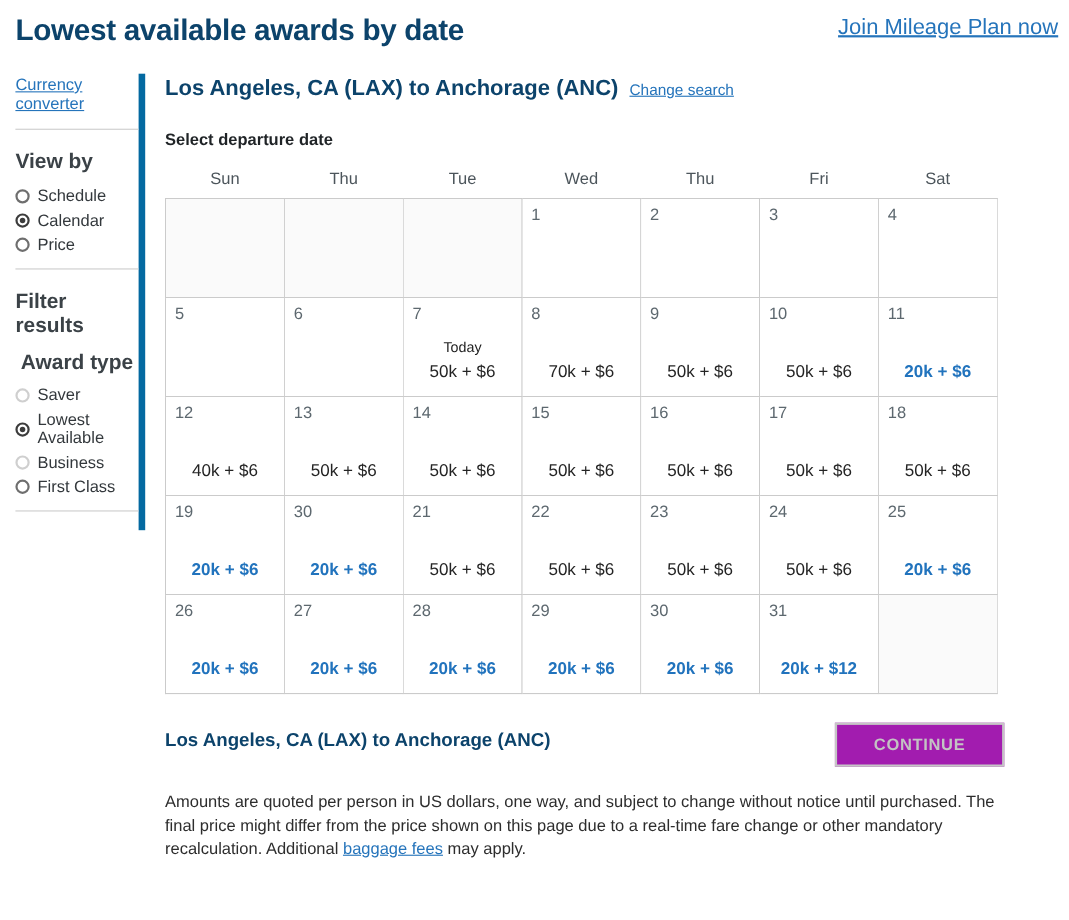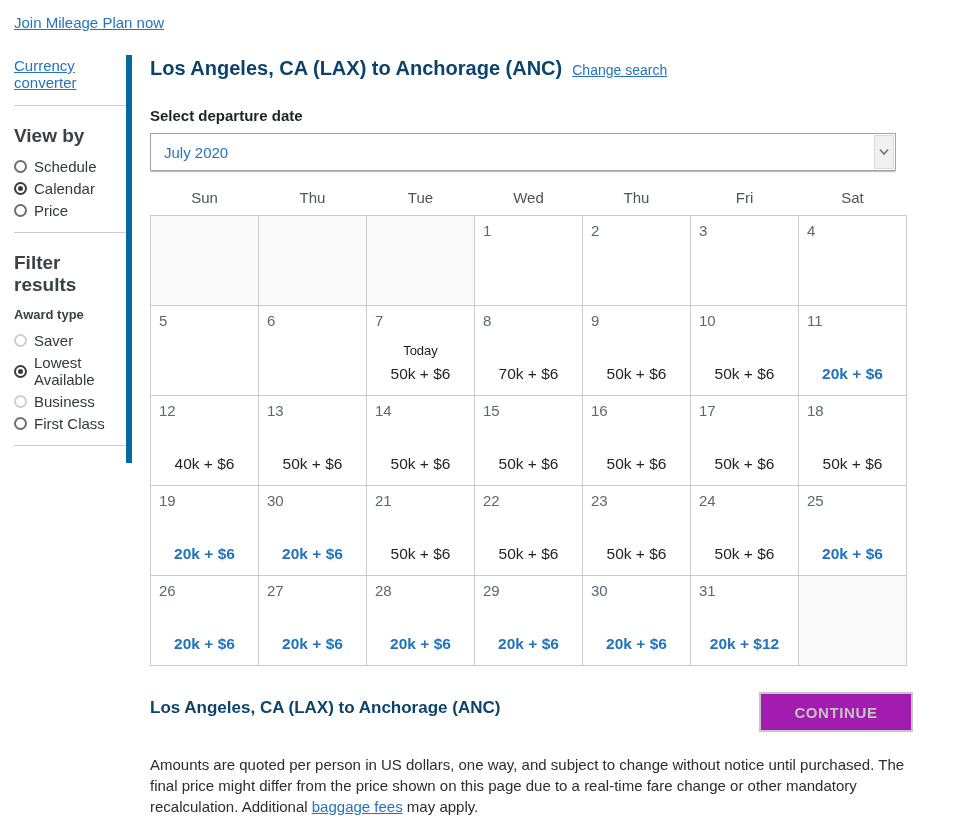--- a/index.html
+++ b/index.html
@@ -77,6 +77,7 @@
 <body>
 
 <div class="topbar">
+  <h1 class="page-title">Lowest available awards by date</h1>
   <a class="link join-link">Join Mileage Plan now</a>
 </div>
 

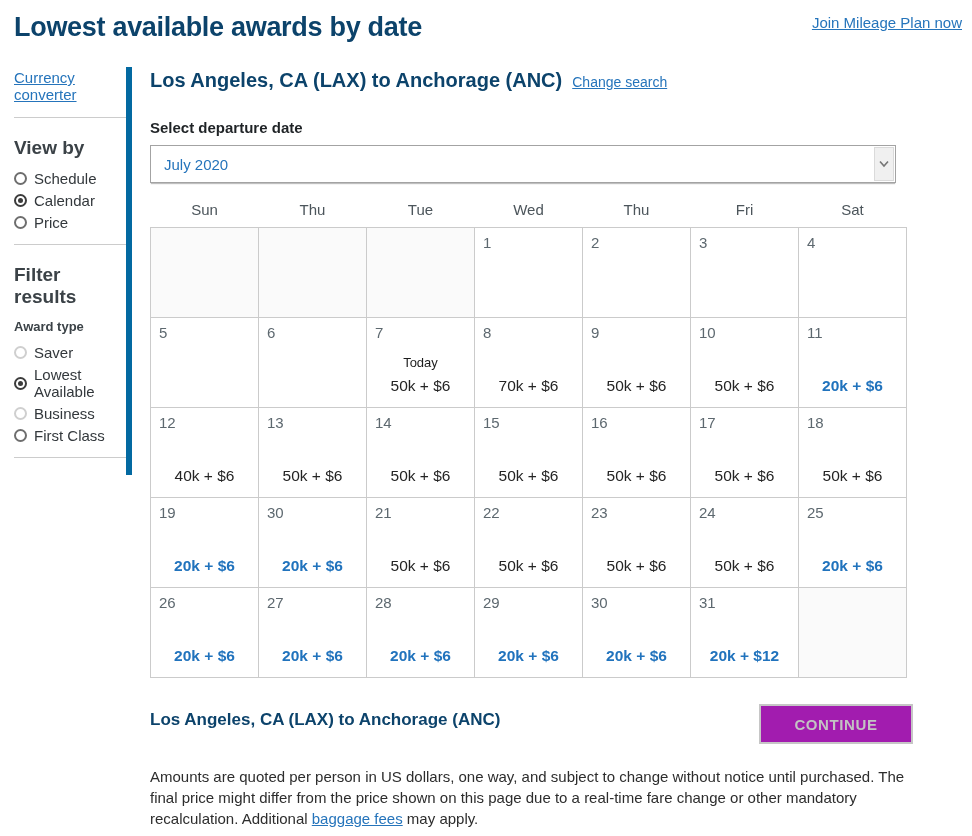--- a/index.html
+++ b/index.html
@@ -16,7 +16,7 @@
   
   .topbar { display: flex; justify-content: space-between; align-items: flex-start; padding: 12px 10px 0 14px; }
   h1.page-title { margin: 0; font-size: 27px; font-weight: bold; color: #0c436b; letter-spacing: -0.3px; }
-  .join-link { font-size: 15px; margin-top: 2px; }
+  .join-link { font-size: 20px; margin-top: 2px; }
 
   
   .content { display: flex; margin-top: 24px; align-items: flex-start; }

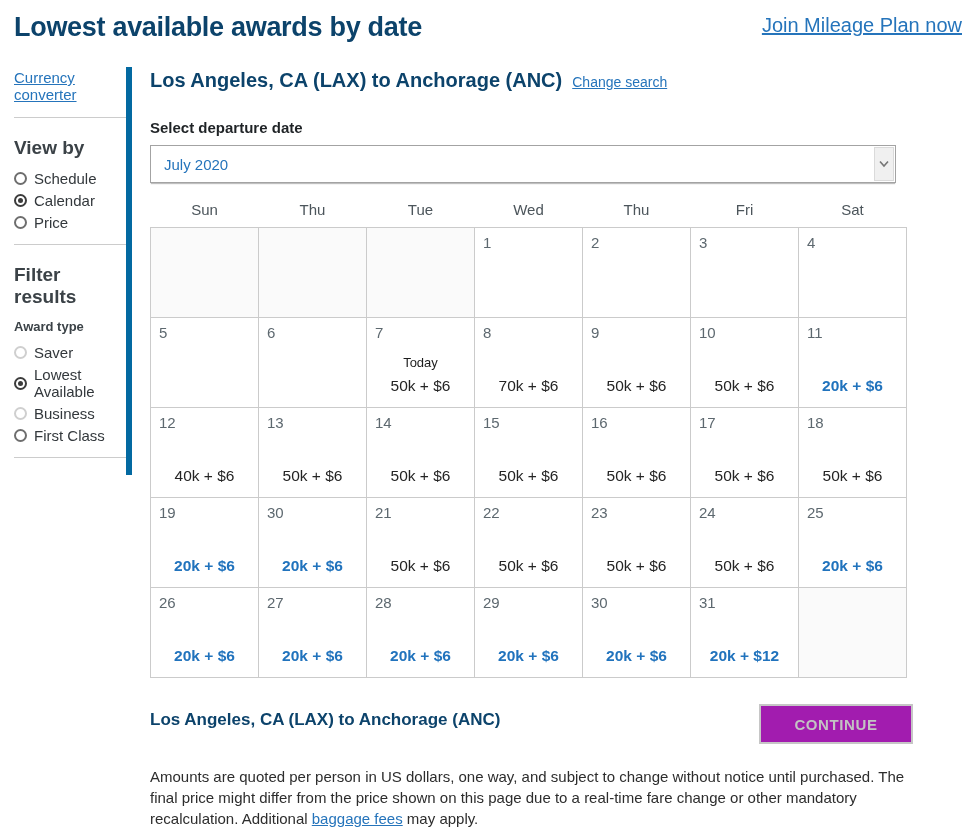--- a/index.html
+++ b/index.html
@@ -133,14 +133,6 @@
 
     <div class="dep-label">Select departure date</div>
 
-    <div class="month-select">
-      <span class="select-value">July 2020</span>
-      <span class="select-arrow">
-        <svg width="12" height="8" viewBox="0 0 12 8">
-            <polyline points="2,1.5 6,6 10,1.5" fill="none" stroke="#767676" stroke-width="1.6"></polyline>
-          </svg>
-      </span>
-    </div>
 
     <table class="cal">
       <thead>

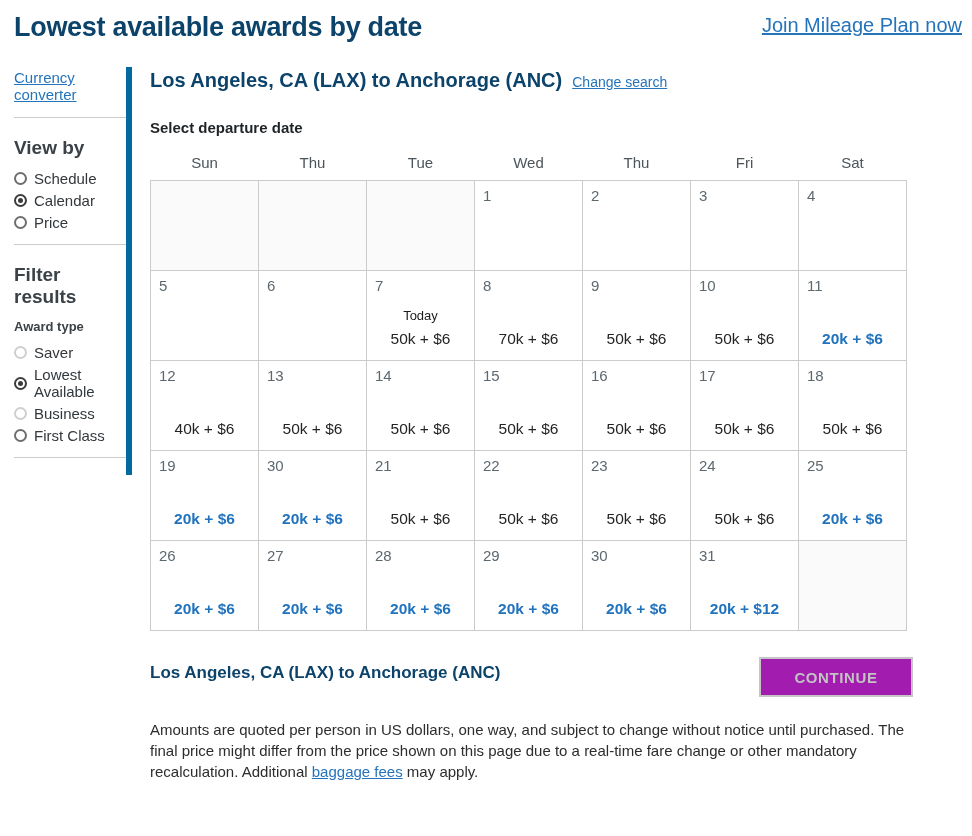--- a/index.html
+++ b/index.html
@@ -27,7 +27,7 @@
   .currency-link { font-size: 15px; display: inline-block; margin-top: 2px; }
   .side-hr { border: none; border-top: 1px solid #ccc; margin: 13px 0; }
   .side-h { font-size: 19px; font-weight: bold; color: #3b4247; margin: 19px 0 11px; }
-  .side-sub { font-size: 13px; font-weight: bold; color: #3b4247; margin: 2px 0 10px; }
+  .side-sub { font-size: 19px; font-weight: bold; color: #3b4247; margin: 2px 0 10px; text-align: center; }
   .radio-row { display: flex; align-items: center; margin: 5px 0; font-size: 15px; color: #33383c; cursor: pointer; }
   .radio { width: 13px; height: 13px; min-width: 13px; border-radius: 50%; border: 2px solid #6e6e6e; margin-right: 7px; position: relative; background: #fff; }
   .radio.checked { border-color: #3c3c3c; }

